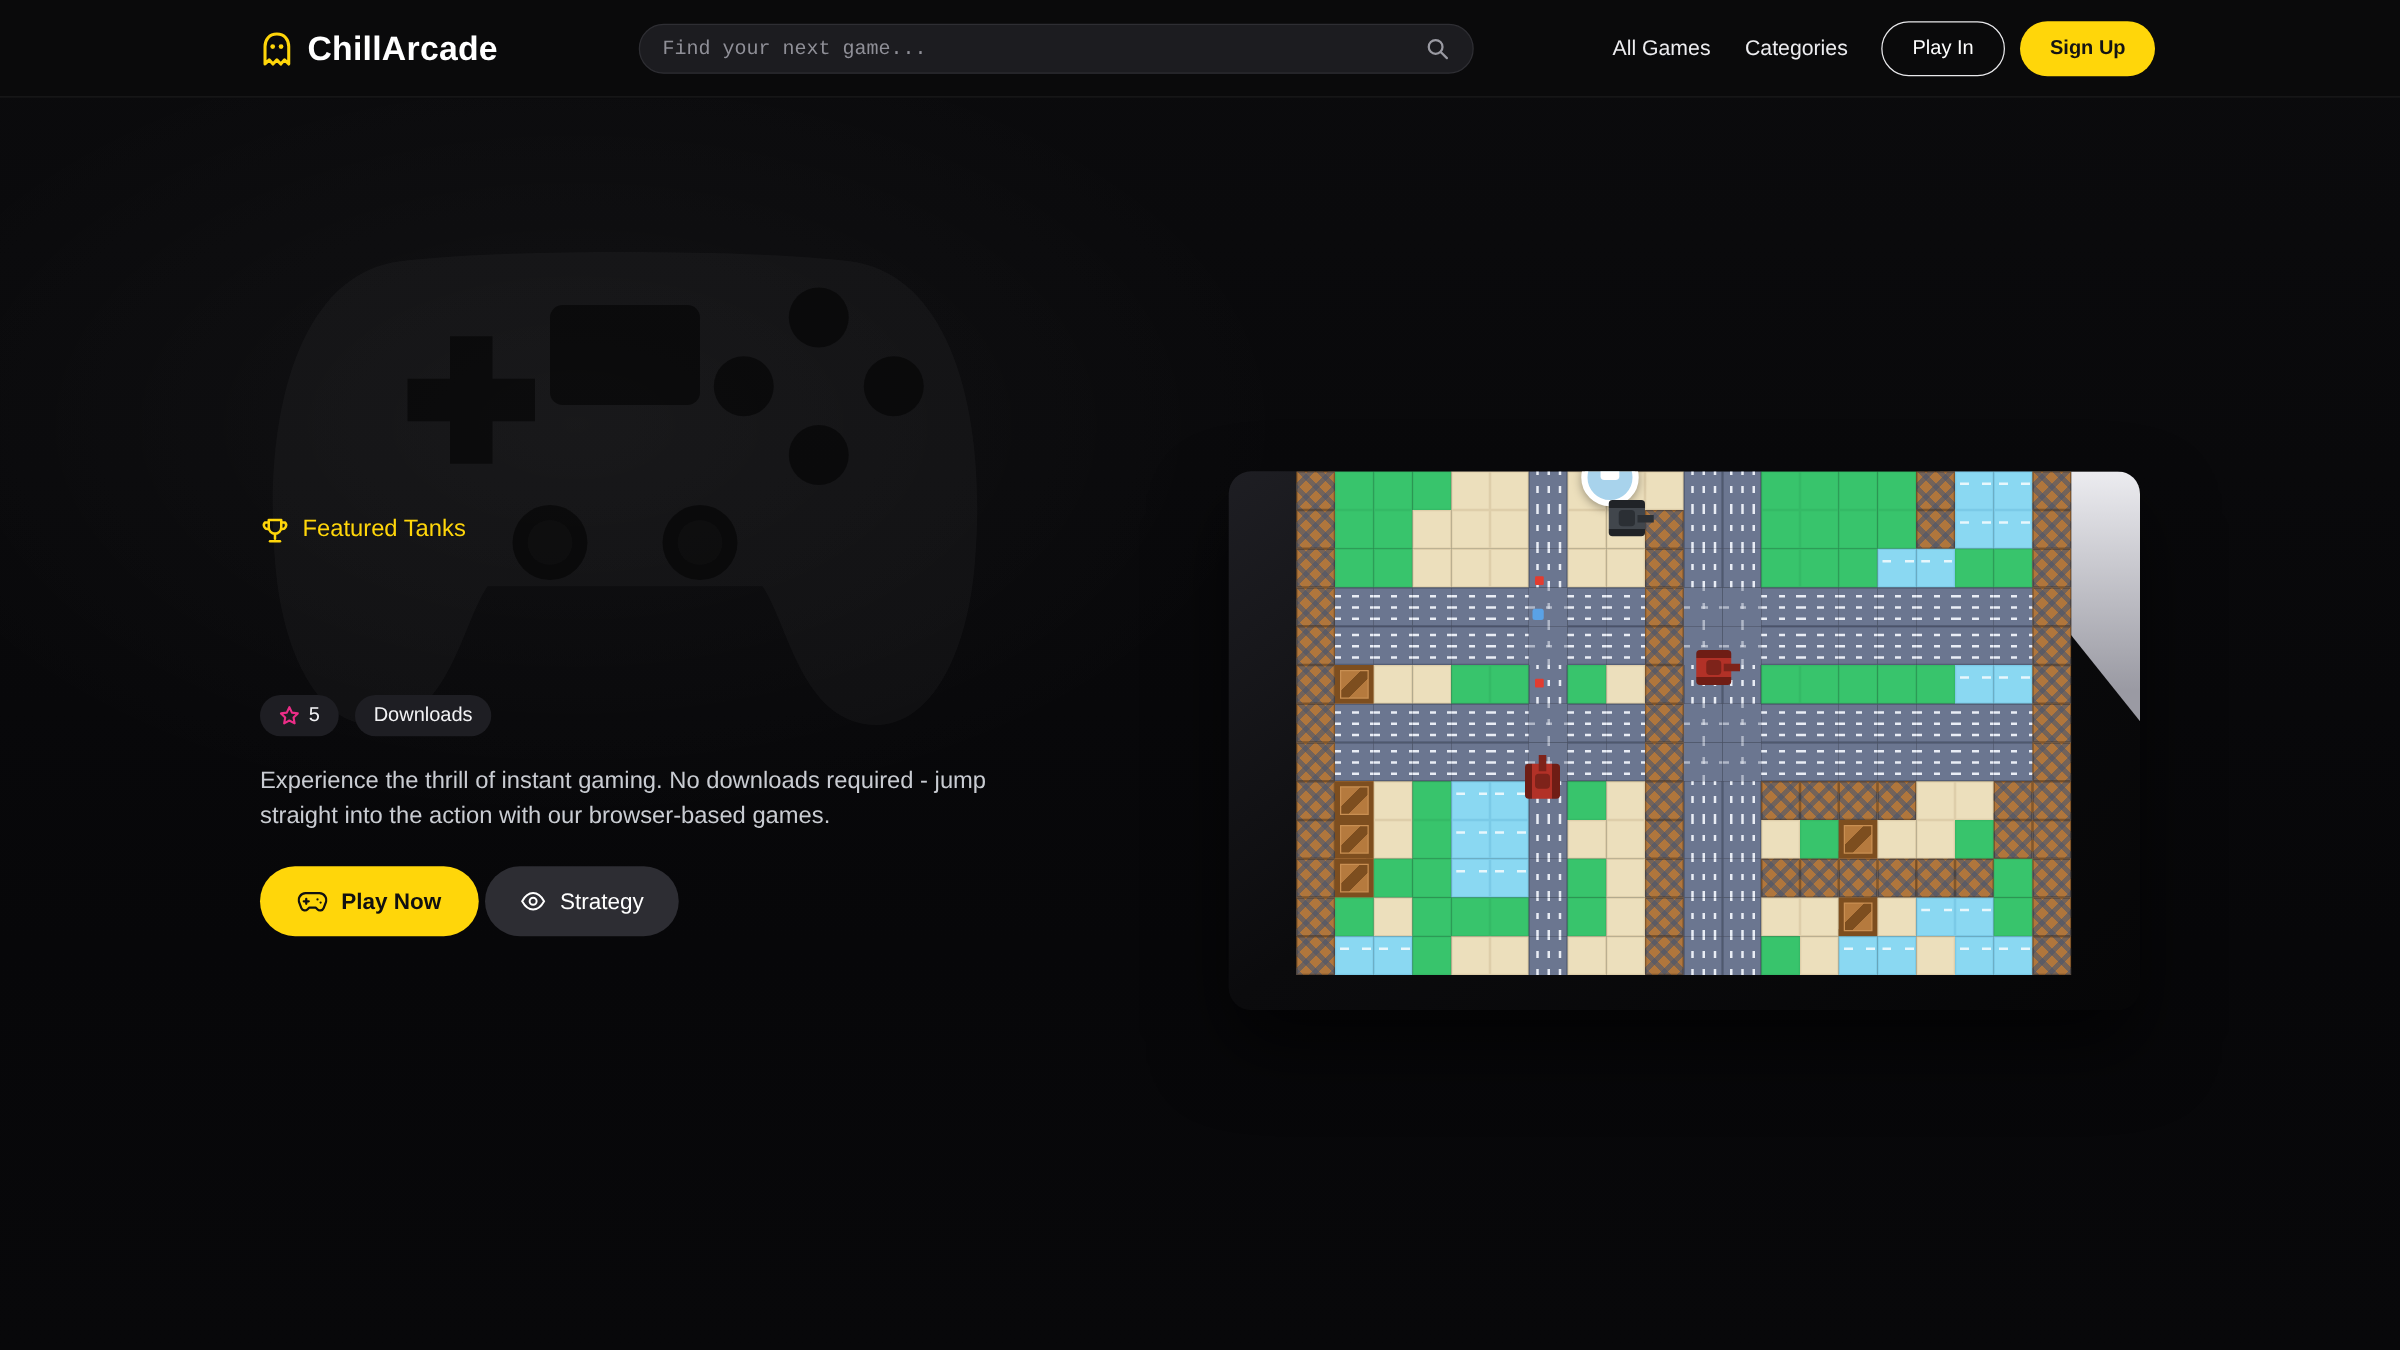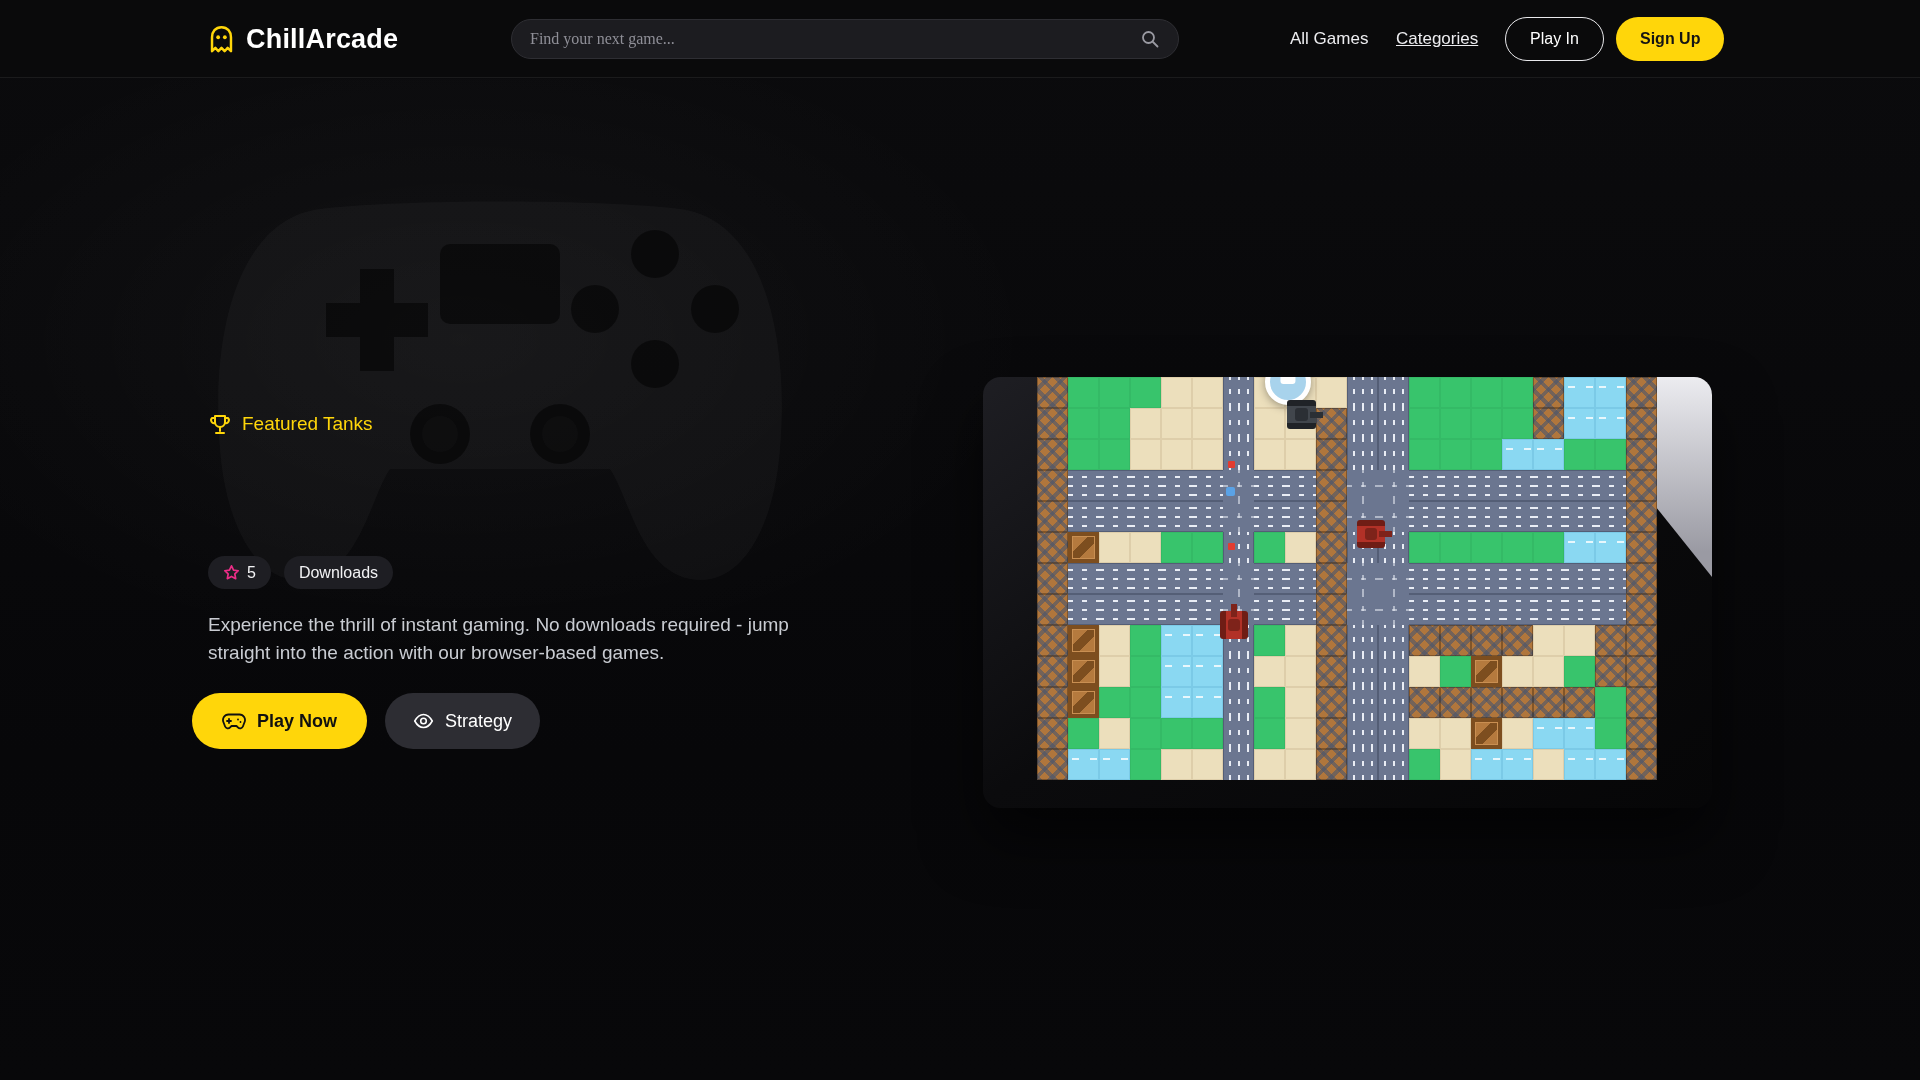--- a/index.html
+++ b/index.html
@@ -17,7 +17,7 @@
             background:#1c1c20; border:1px solid #2e2e33; border-radius:21px;
             display:flex; align-items:center; padding:0 18px; }
   .search input { flex:1; background:transparent; border:none; outline:none;
-                  color:#e6e6ea; font-size:16px; font-family:Liberation Serif, serif; }
+                  color:#e6e6ea; font-size:16px; font-family:Liberation Mono, monospace; }
   .search input::placeholder { color:#8f8f97; }
   .nav-link { position:absolute; top:0; height:78px; display:flex; align-items:center;
               color:#ededf0; font-size:17px; cursor:pointer; }

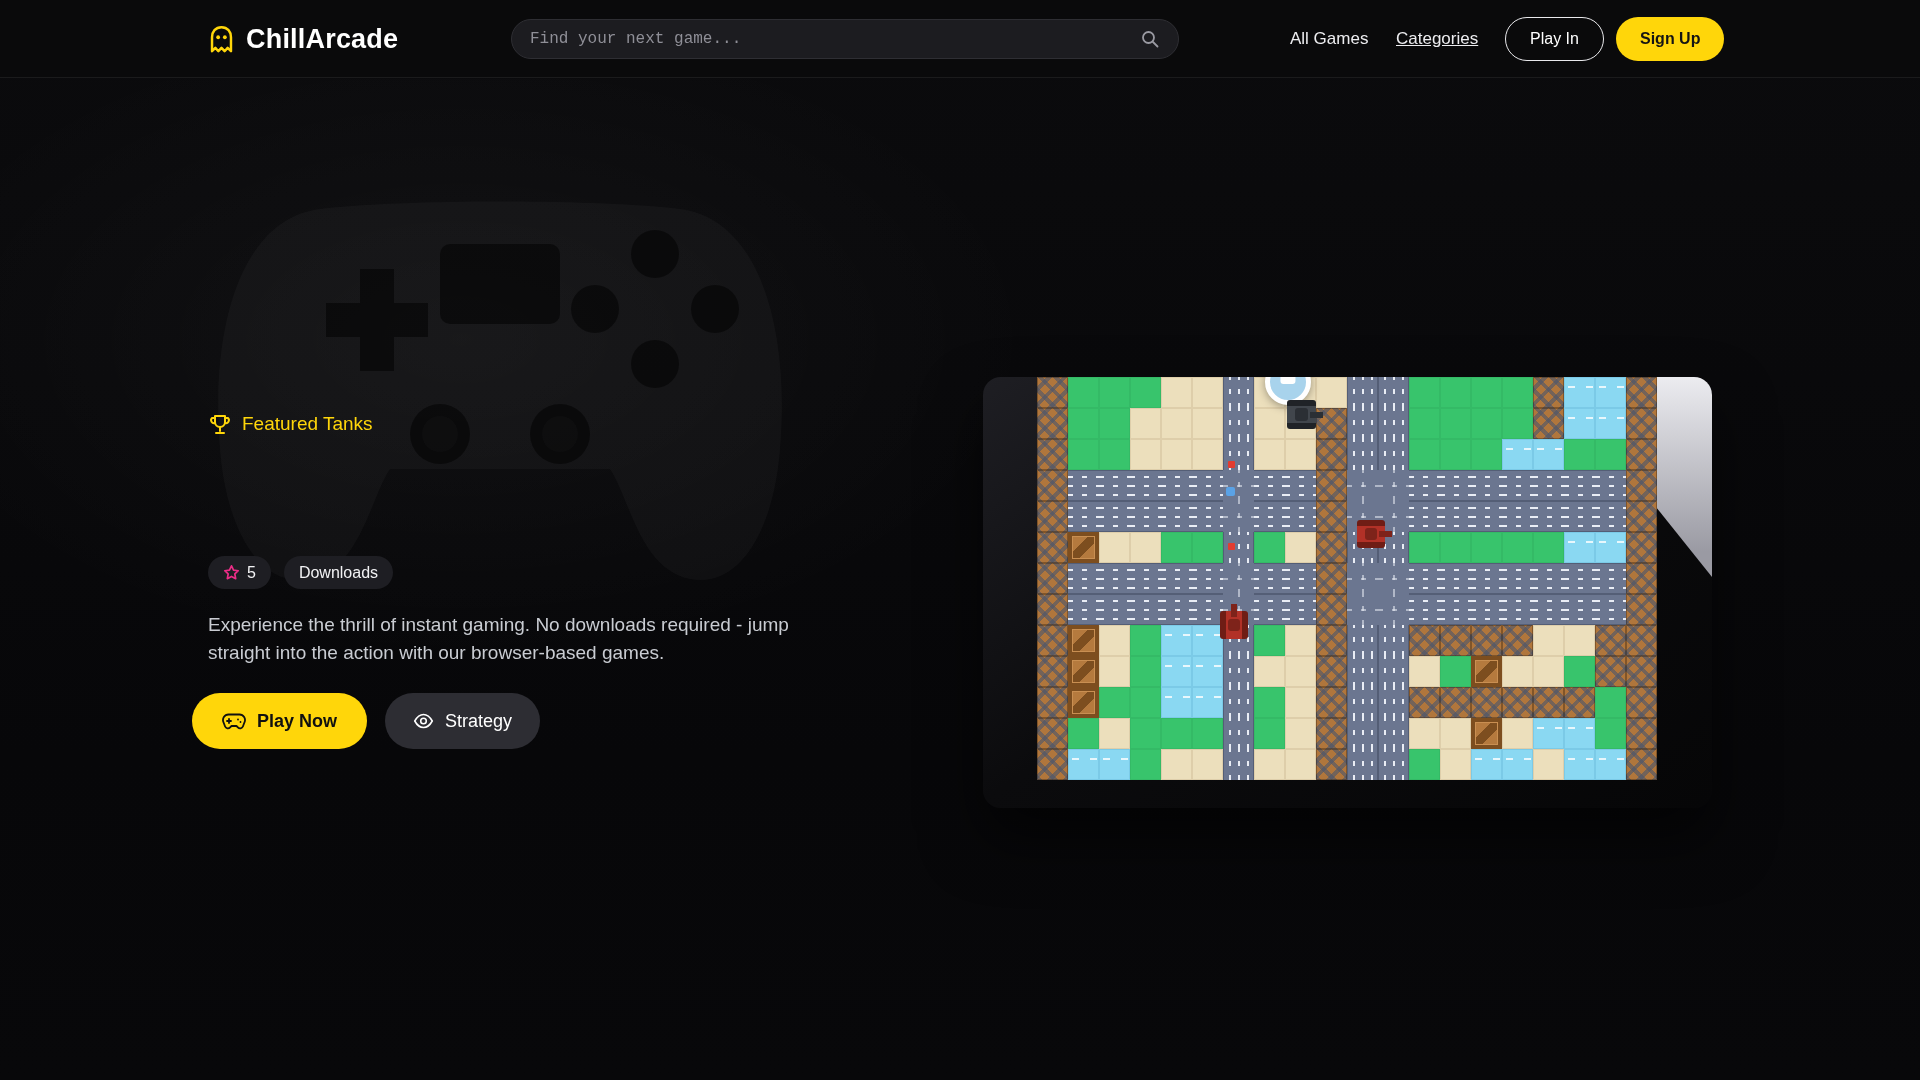--- a/index.html
+++ b/index.html
@@ -21,7 +21,7 @@
   .search input::placeholder { color:#8f8f97; }
   .nav-link { position:absolute; top:0; height:78px; display:flex; align-items:center;
               color:#ededf0; font-size:17px; cursor:pointer; }
-  #nav-all { left:1290px; } #nav-cat { left:1396px;text-decoration:underline; }
+  #nav-all { left:1290px; } #nav-cat { left:1396px; }
   .btn-signin { position:absolute; left:1505px; top:17px; height:44px; padding:0 24px;
                 border:1px solid #e9e9ec; border-radius:22px; background:transparent;
                 color:#fff; font-size:16px; display:flex; align-items:center; cursor:pointer; }

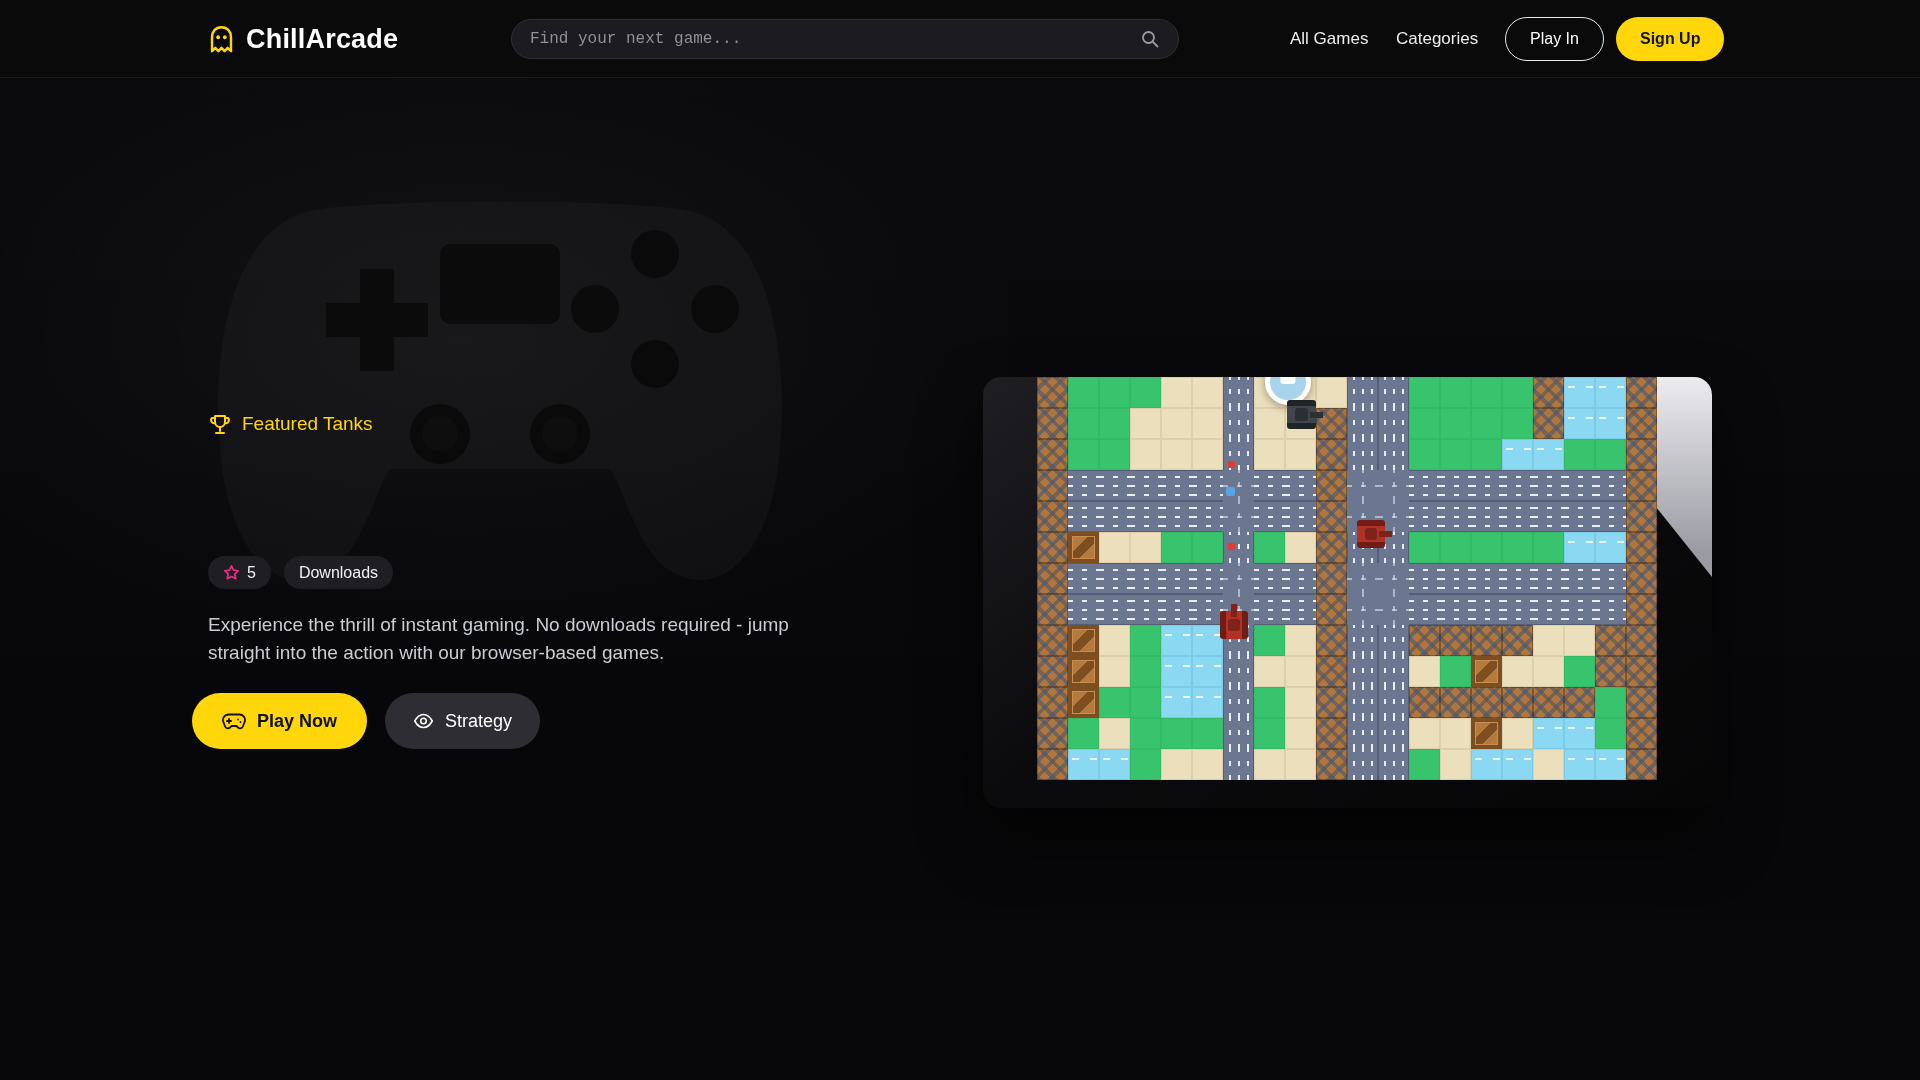--- a/index.html
+++ b/index.html
@@ -45,7 +45,7 @@
            display:flex; align-items:center; gap:7px; font-size:16px; color:#f2f2f4; }
   .description { position:absolute; left:208px; top:532px; width:592px;
                  font-size:19px; line-height:28px; color:#c9ccd2; }
-  .cta-row { position:absolute; left:192px; top:614px; display:flex; gap:18px; }
+  .cta-row { position:absolute; left:208px; top:614px; display:flex; gap:5px; }
   .btn-play { height:56px; padding:0 30px; border:none; border-radius:28px; color:#101010;
               font-size:18px; font-weight:600; display:flex; align-items:center; gap:11px; cursor:pointer; }
   .btn-preview { height:56px; padding:0 28px; border:none; border-radius:28px; background:#2d2d33;

